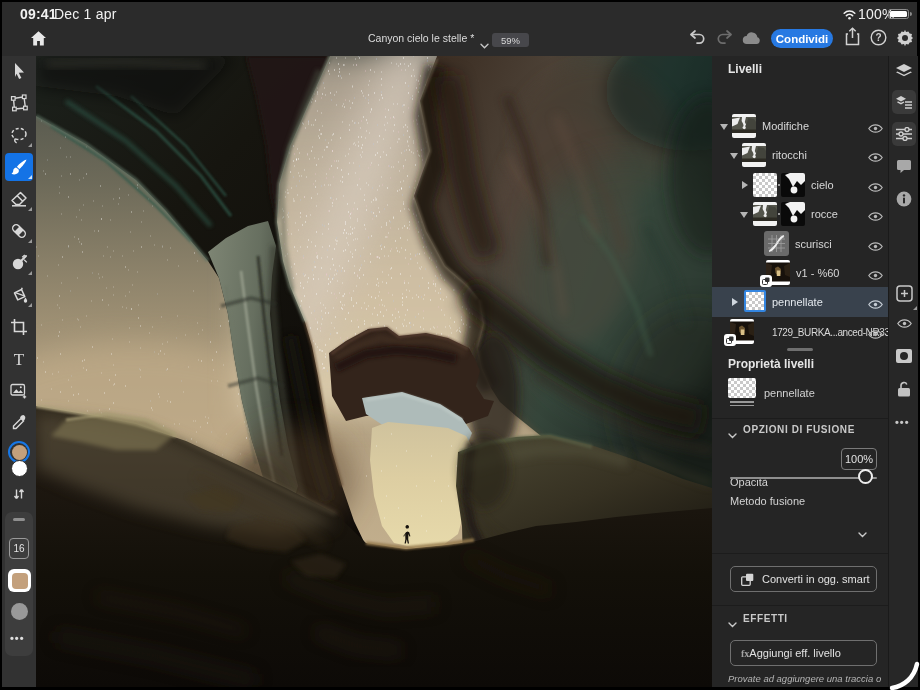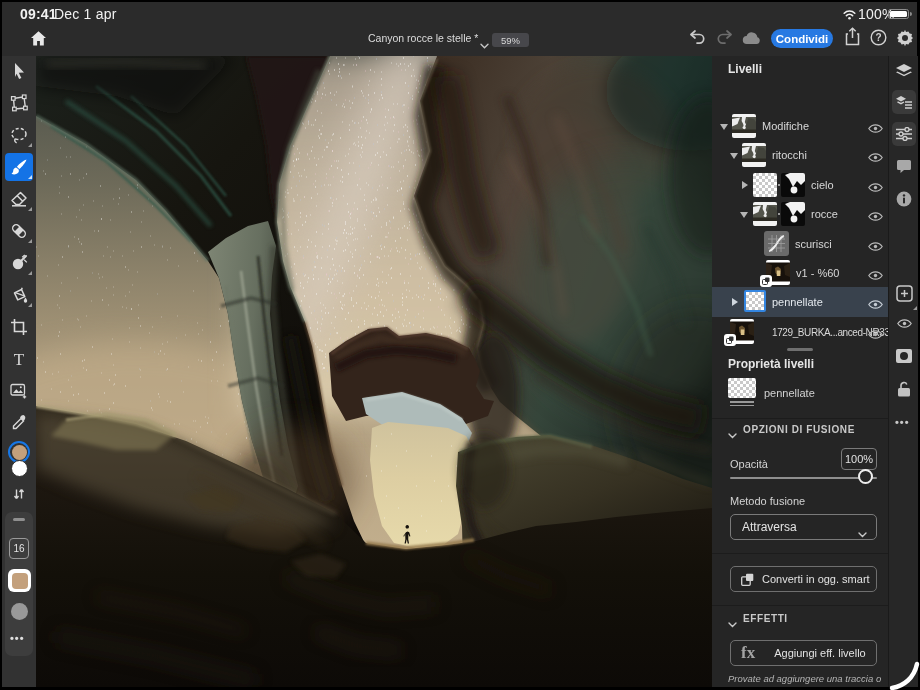--- a/index.html
+++ b/index.html
@@ -40,7 +40,7 @@
     <div class="abs" style="left:28px;top:28px"><svg class="" style="" width="17" height="17" viewBox="0 0 17 17">
         <path d="M8.5 1.2 16 8h-2.2v7.5h-3.9v-4.6H7.1v4.6H3.2V8H1Z" fill="#e8e8e8"></path>
       </svg></div>
-    <div class="abs" style="left:366px;top:30px;color:#dcdcdc;font-size:10.5px">Canyon rocce le stelle *</div>
+    <div class="abs" style="left:366px;top:30px;color:#dcdcdc;font-size:10.5px">Canyon cielo le stelle *</div>
     <div class="abs" style="left:478px;top:33px"><svg class="" style="" width="9" height="6" viewBox="0 0 9 6">
         <path d="M1 1.2l3.5 3.5 3.5-3.5" stroke="#c7c7c7" stroke-width="1.4" fill="none" stroke-linecap="round"></path>
       </svg></div>

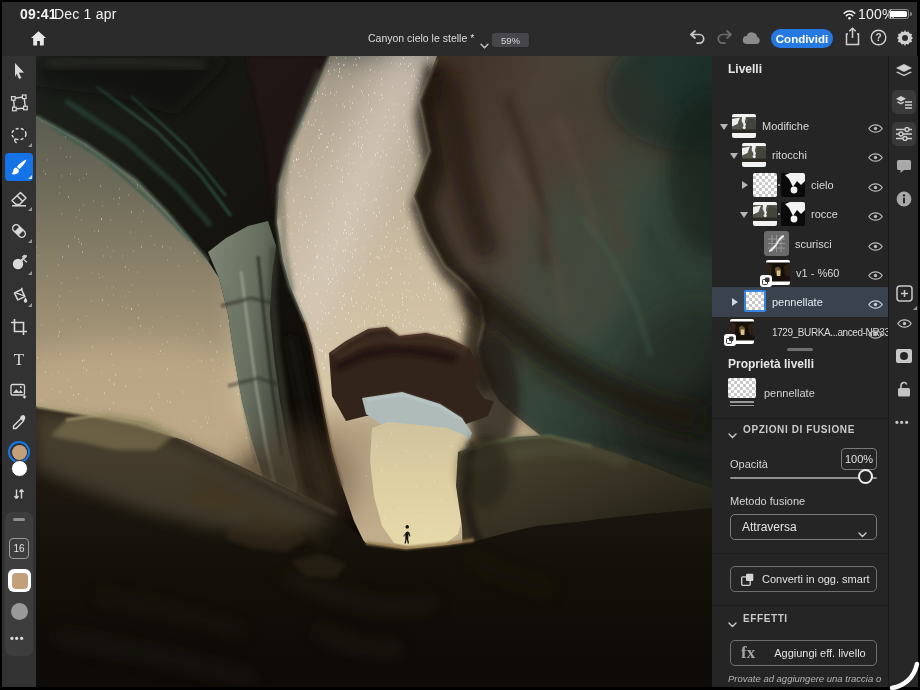--- a/index.html
+++ b/index.html
@@ -537,7 +537,7 @@
         <path d="M1 1l3.5 3.5L8 1" stroke="#c9c9c9" stroke-width="1.4" fill="none" stroke-linecap="round"></path>
       </svg></div>
     <div class="sech" style="position:absolute;left:31px;top:368px">OPZIONI DI FUSIONE</div>
-    <div class="lbl" style="position:absolute;left:18px;top:402px">Opacità</div>
+    <div class="lbl" style="position:absolute;left:18px;top:420px">Opacità</div>
     <div style="position:absolute;left:129px;top:392px;width:36px;height:22px;border:1.5px solid #7a7a7a;border-radius:4px;color:#e0e0e0;font-size:11px;display:flex;align-items:center;justify-content:center">100%</div>
     <div style="position:absolute;left:18px;top:421px;width:147px;height:2px;background:#8f8f8f;border-radius:1px"></div>
     <div style="position:absolute;left:146px;top:413px;width:15px;height:15px;border:2px solid #ededed;border-radius:50%;background:#252525"></div>

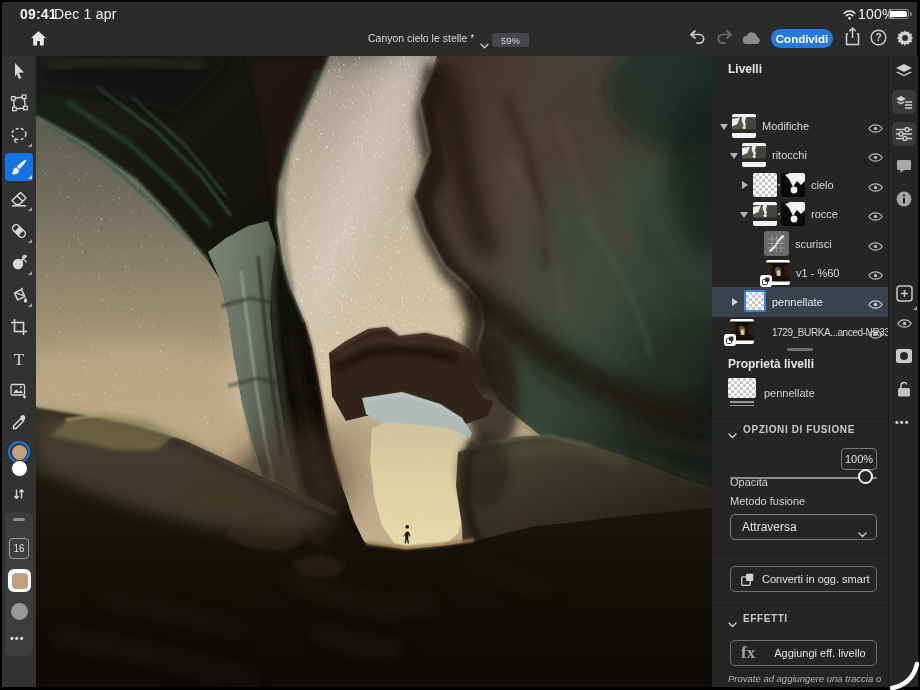--- a/index.html
+++ b/index.html
@@ -542,9 +542,6 @@
     <div style="position:absolute;left:18px;top:421px;width:147px;height:2px;background:#8f8f8f;border-radius:1px"></div>
     <div style="position:absolute;left:146px;top:413px;width:15px;height:15px;border:2px solid #ededed;border-radius:50%;background:#252525"></div>
     <div class="lbl" style="position:absolute;left:18px;top:439px">Metodo fusione</div>
-    <div style="position:absolute;left:18px;top:458px;width:147px;height:26px;border:1.5px solid #7a7a7a;border-radius:5px;color:#e4e4e4;font-size:12px;display:flex;align-items:center">
-      <span style="margin-left:11px">Attraversa</span>
-    </div>
     <div style="position:absolute;left:146px;top:468px"><svg class="" style="" width="9" height="6" viewBox="0 0 9 6">
         <path d="M1 1l3.5 3.5L8 1" stroke="#c9c9c9" stroke-width="1.4" fill="none" stroke-linecap="round"></path>
       </svg></div>

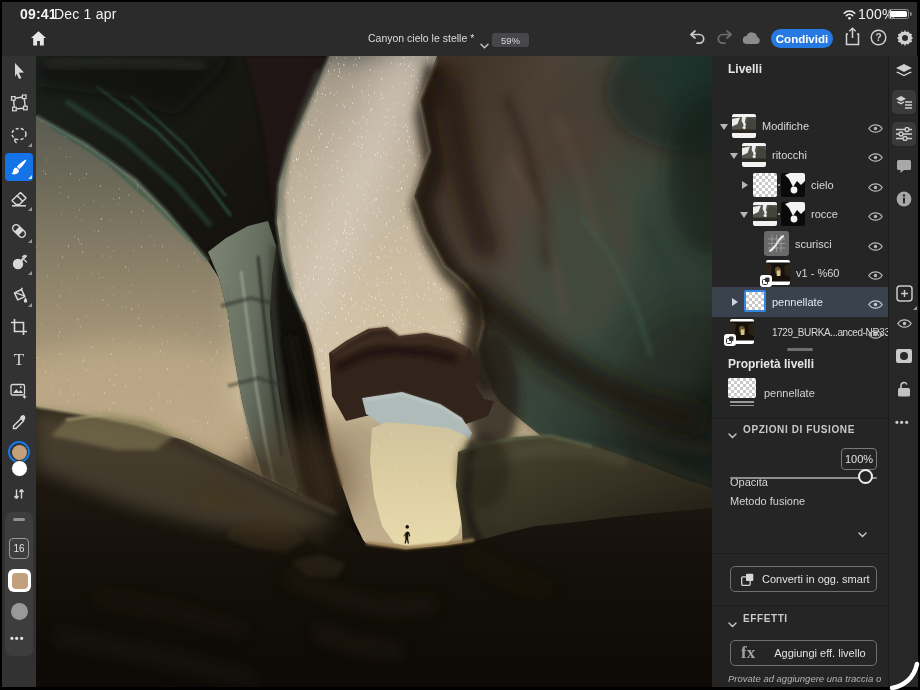--- a/index.html
+++ b/index.html
@@ -561,7 +561,7 @@
       </svg></div>
     <div class="sech" style="position:absolute;left:31px;top:557px">EFFETTI</div>
     <div class="obtn" style="position:absolute;left:18px;top:584px;width:147px;height:26px">
-<span style="margin-left:10px"><span style="font-family:'Liberation Serif';font-size:17px;color:#a3a3a3;font-weight:bold">fx</span></span>
+<span style="margin-left:10px"><span style="font-family:'Liberation Serif';font-size:10px;color:#a3a3a3;font-weight:bold">fx</span></span>
       <span style="margin-left:19px">Aggiungi eff. livello</span>
     </div>
     <div style="position:absolute;left:16px;top:617px;width:176px;color:#b4b4b4;font-size:9.5px;font-style:italic;white-space:nowrap;overflow:hidden">Provate ad aggiungere una traccia o</div>

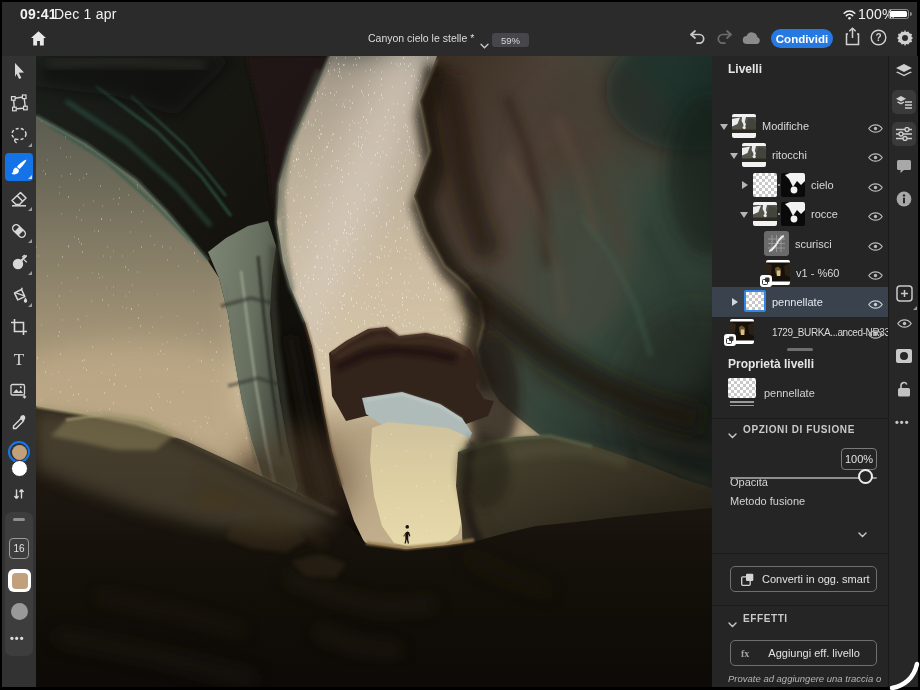--- a/index.html
+++ b/index.html
@@ -562,7 +562,7 @@
     <div class="sech" style="position:absolute;left:31px;top:557px">EFFETTI</div>
     <div class="obtn" style="position:absolute;left:18px;top:584px;width:147px;height:26px">
 <span style="margin-left:10px"><span style="font-family:'Liberation Serif';font-size:10px;color:#a3a3a3;font-weight:bold">fx</span></span>
-      <span style="margin-left:19px">Aggiungi eff. livello</span>
+      <span style="margin-left:0">Aggiungi eff. livello</span>
     </div>
     <div style="position:absolute;left:16px;top:617px;width:176px;color:#b4b4b4;font-size:9.5px;font-style:italic;white-space:nowrap;overflow:hidden">Provate ad aggiungere una traccia o</div>
   </div>

